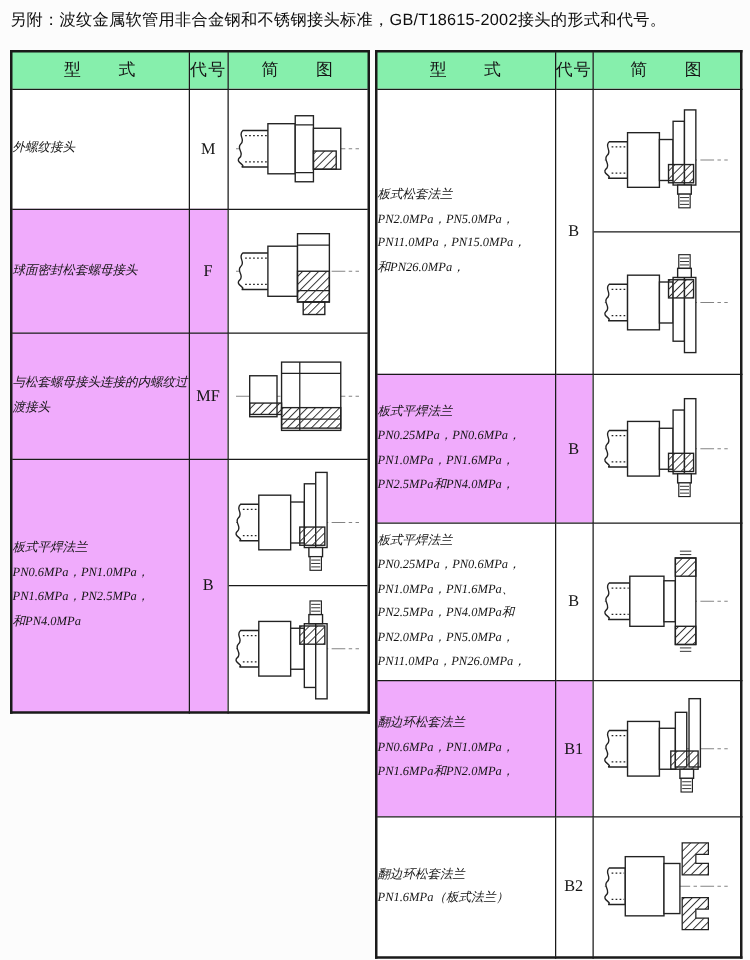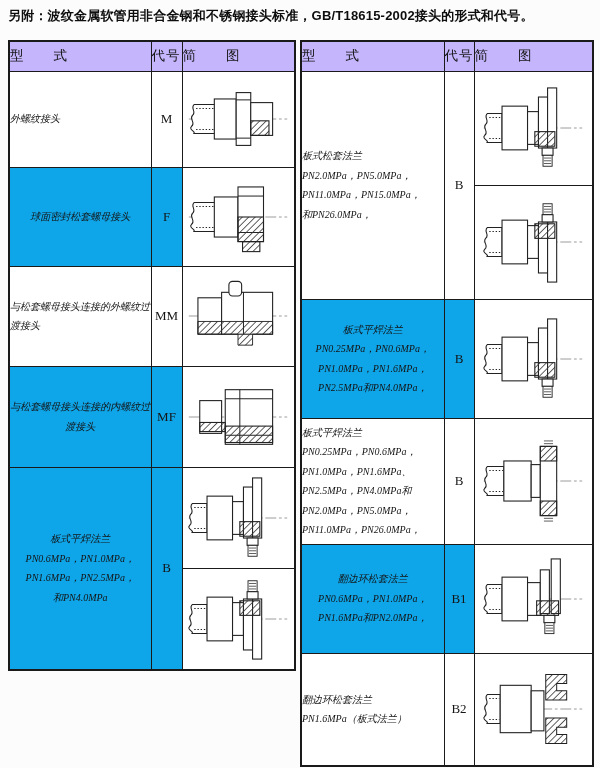--- a/index.html
+++ b/index.html
@@ -6,7 +6,7 @@
   body{width:600px;height:768px;background:#fcfcfc;position:relative;overflow:hidden;
        font-family:"Liberation Serif",serif;color:#151515;}
   .title{position:absolute;left:8px;top:7px;width:588px;
-         font-family:"Liberation Sans",sans-serif;font-weight:700;font-size:13px;
+         font-family:"Liberation Sans",sans-serif;font-weight:400;font-size:13px;
          letter-spacing:0.2px;color:#0d0d0d;white-space:nowrap;}
   table.t{border-collapse:collapse;position:absolute;top:40px;table-layout:fixed;
           background:#fff;border:2px solid #1a1a1a;}

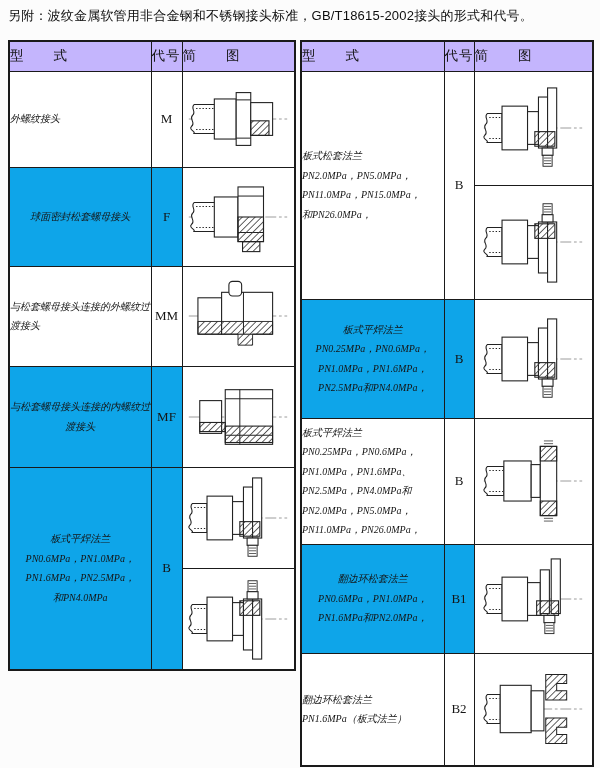--- a/index.html
+++ b/index.html
@@ -16,7 +16,7 @@
   table.left col.c-type{width:142px} table.left col.c-code{width:31px} table.left col.c-diag{width:113px}
   table.right col.c-type{width:143px} table.right col.c-code{width:30px} table.right col.c-diag{width:119px}
   tr.head{height:30px;}
-  tr.head td{background:#c4b5fd;font-size:13.5px;letter-spacing:1px;font-family:Liberation Mono, monospace;}
+  tr.head td{background:#86efac;text-align:center;font-size:13.5px;letter-spacing:1px;font-family:Liberation Mono, monospace;}
   td.type{padding:4px 8px 4px 11px;font-size:10px;line-height:19.5px;white-space:pre-line;font-style:italic;}
   td.code{text-align:center;font-size:13px;}
   td.hl{background:#0ea5e9;text-align:center;}

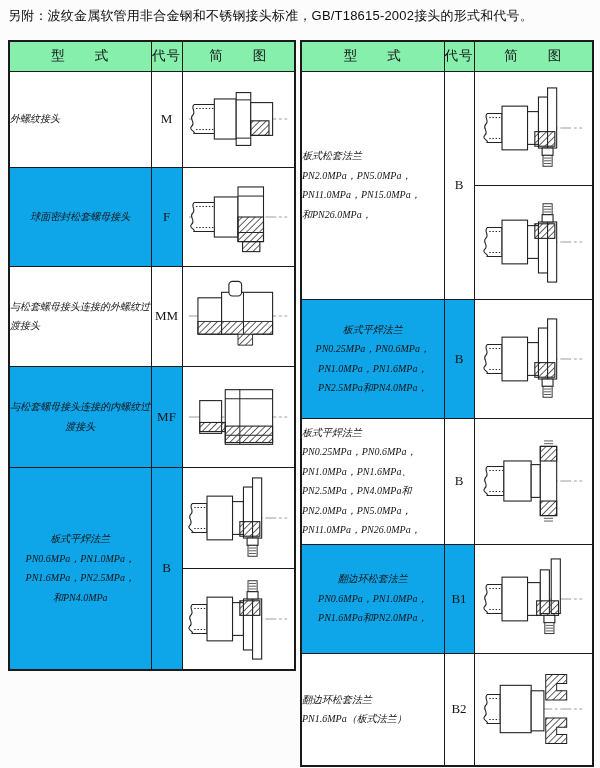--- a/index.html
+++ b/index.html
@@ -19,7 +19,7 @@
   tr.head td{background:#86efac;text-align:center;font-size:13.5px;letter-spacing:1px;font-family:Liberation Mono, monospace;}
   td.type{padding:4px 8px 4px 11px;font-size:10px;line-height:19.5px;white-space:pre-line;font-style:italic;}
   td.code{text-align:center;font-size:13px;}
-  td.hl{background:#0ea5e9;text-align:center;}
+  td.hl{background:#f0abfc;}
   td.diag{background:#fff;}
   .stack{display:flex;flex-direction:column;width:100%;}
   .sub{display:flex;align-items:center;justify-content:center;overflow:hidden;}

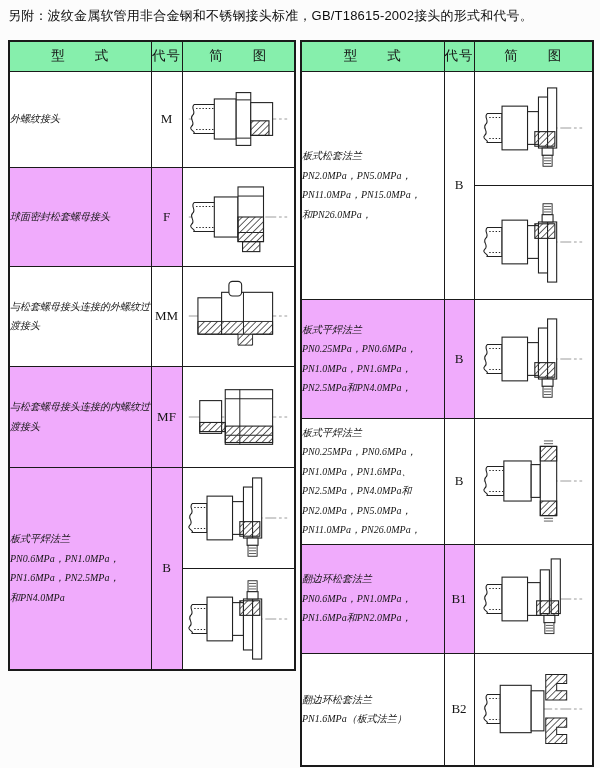--- a/index.html
+++ b/index.html
@@ -96,29 +96,6 @@
           </div>
         </td>
   </tr>
-  <tr style="height:100px">
-    <td class="type">与松套螺母接头连接的外螺纹过渡接头</td>
-    <td class="code">MM</td>
-    <td class="diag">
-          <div class="stack">
-            <div class="sub" style="height:99px">
-              <svg viewBox="0 0 112 92" width="102" height="84">
-                <defs>
-                  <pattern id="p2" patternUnits="userSpaceOnUse" width="5" height="5" patternTransform="rotate(45)">
-                    <line x1="0" y1="0" x2="0" y2="5" stroke="#333" stroke-width="1.7"></line>
-                  </pattern>
-                </defs>
-                <line x1="2" y1="46" x2="110" y2="46" stroke="#777" stroke-width="0.8" stroke-dasharray="12 3 3 3"></line>
-                <rect x="12" y="26" width="26" height="40" fill="#fff" stroke="#222" stroke-width="1.2"></rect>
-                <rect x="38" y="20" width="56" height="46" fill="#fff" stroke="#222" stroke-width="1.2"></rect>
-                <line x1="62" y1="20" x2="62" y2="66" stroke="#222" stroke-width="1.1"></line>
-                <rect x="46" y="8" width="14" height="16" rx="4" fill="#fff" stroke="#222" stroke-width="1.2"></rect>
-                <path d="M12,52 L94,52 L94,66 L72,66 L72,78 L56,78 L56,66 L12,66 Z" fill="url(#p2)" stroke="#222" stroke-width="1"></path>
-              </svg>
-            </div>
-          </div>
-        </td>
-  </tr>
   <tr style="height:101px">
     <td class="type hl">与松套螺母接头连接的内螺纹过渡接头</td>
     <td class="code hl">MF</td>

